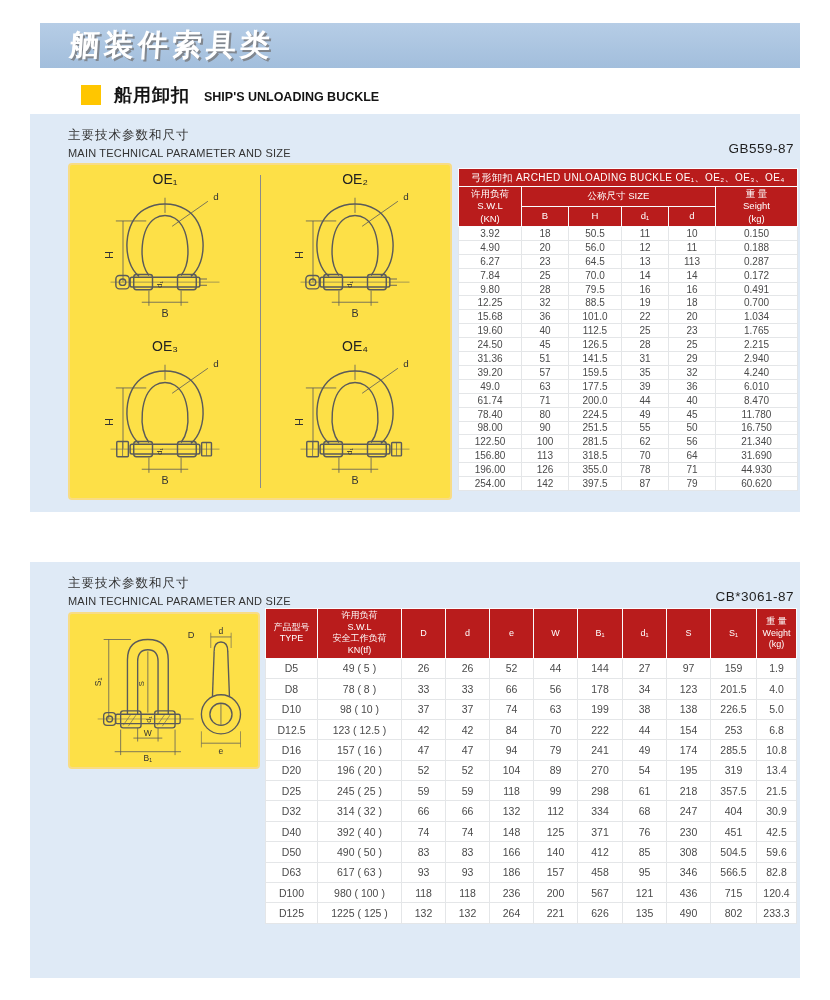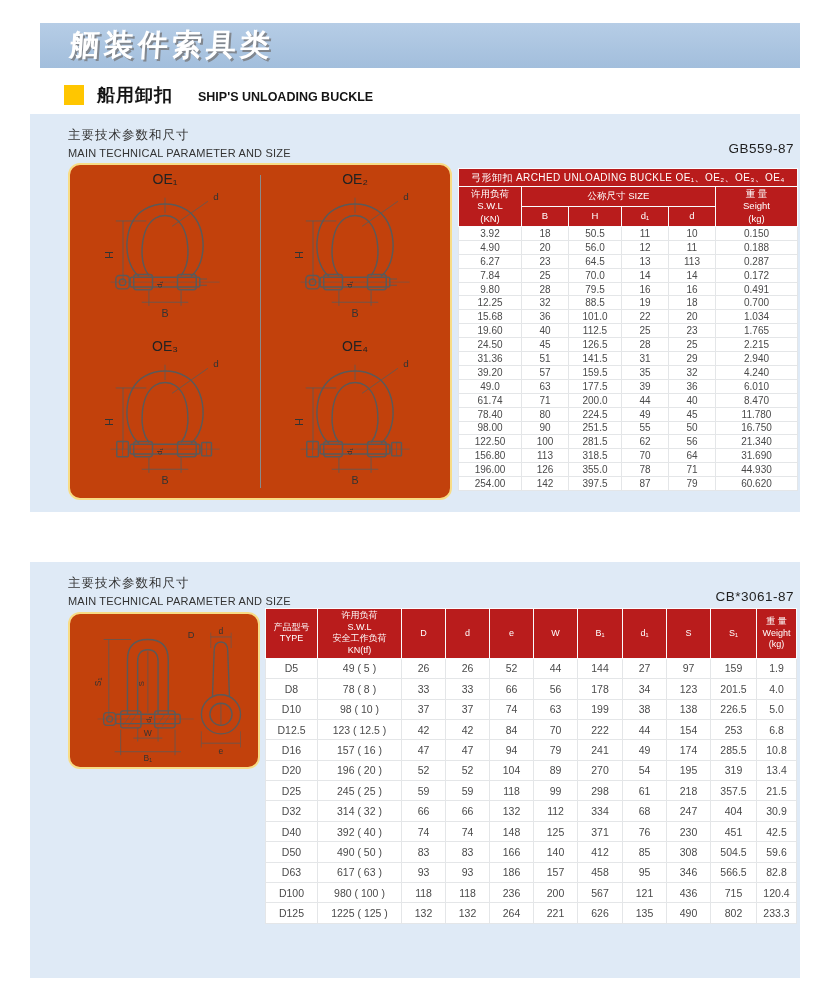--- a/index.html
+++ b/index.html
@@ -26,7 +26,7 @@
   }
 
   
-  .section-head{position:absolute;left:20px;display:flex;align-items:center;height:22px;padding-left:44px;}
+  .section-head{position:absolute;left:37px;display:flex;align-items:center;height:22px;padding-left:44px;}
   #sec1-head{top:84px;}
   #sec2-head{top:530px;}
   .bullet{width:20px;height:20px;background:#ffc600;margin-right:13px;flex:0 0 auto;}

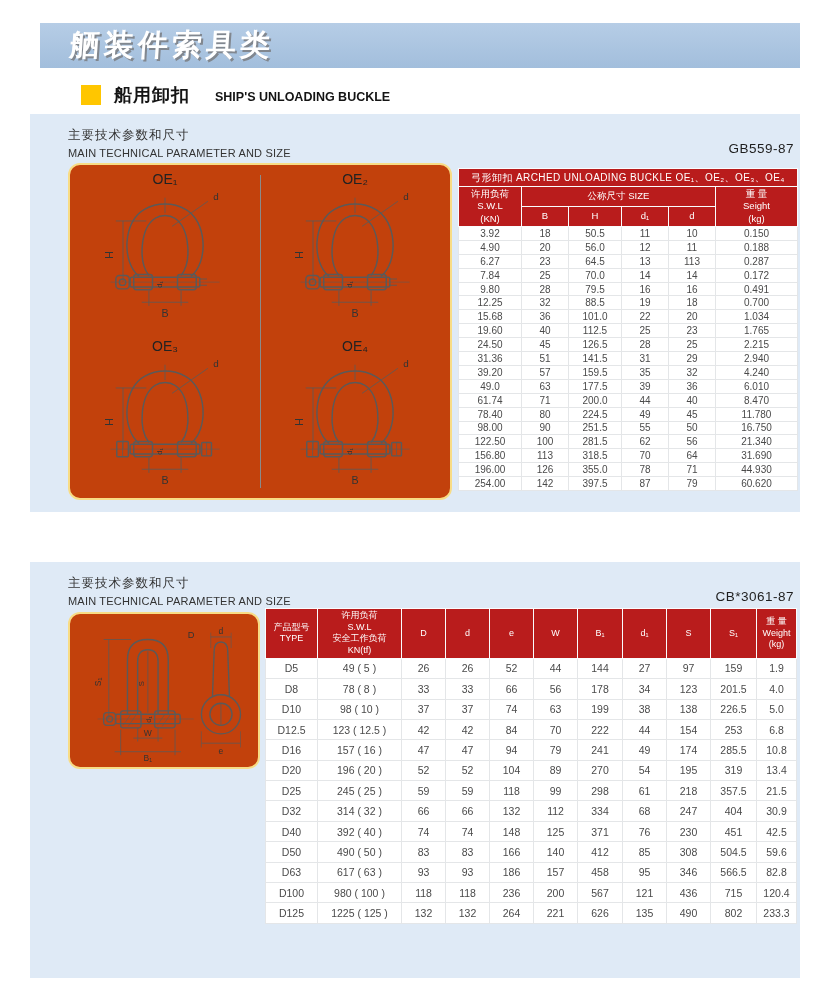--- a/index.html
+++ b/index.html
@@ -31,7 +31,7 @@
   #sec2-head{top:530px;}
   .bullet{width:20px;height:20px;background:#ffc600;margin-right:13px;flex:0 0 auto;}
   .head-cn{font-size:18px;font-weight:bold;color:#141414;letter-spacing:1px;white-space:nowrap;}
-  .head-en{font-size:12.5px;font-weight:bold;color:#141414;margin-left:25px;white-space:nowrap;padding-top:3px;}
+  .head-en{font-size:12.5px;font-weight:bold;color:#141414;margin-left:14px;white-space:nowrap;padding-top:3px;}
 
   
   .panel{position:absolute;left:30px;width:770px;background:#dfeaf6;}

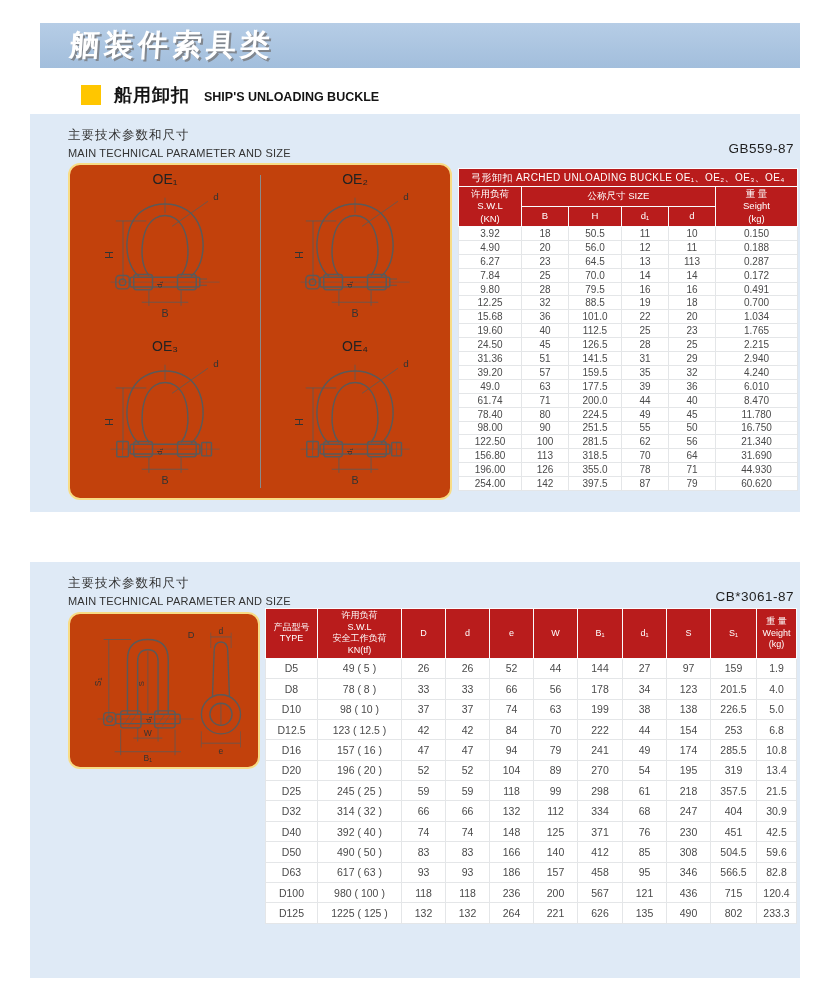--- a/index.html
+++ b/index.html
@@ -44,7 +44,7 @@
   .standard{position:absolute;right:6px;top:27px;font-size:13.5px;color:#1e1e1e;letter-spacing:0.5px;}
 
   
-  .diagram-box{position:absolute;background:#c2410c;border:2px solid #f8dc85;border-radius:12px;box-sizing:border-box;}
+  .diagram-box{position:absolute;background:#fde047;border:2px solid #f8dc85;border-radius:4px;box-sizing:border-box;}
   #diag1{left:38px;top:49px;width:384px;height:337px;
     display:grid;grid-template-columns:1fr 1fr;grid-template-rows:1fr 1fr;}
   #diag1 .vdiv{position:absolute;left:50%;top:10px;bottom:10px;width:1px;background:#8a8a8a;}

